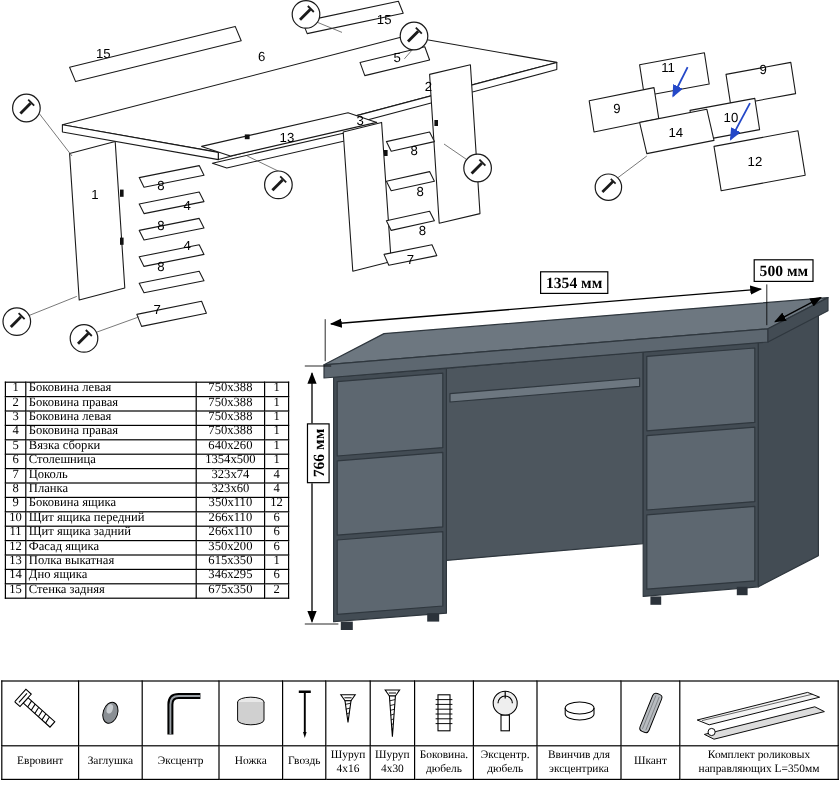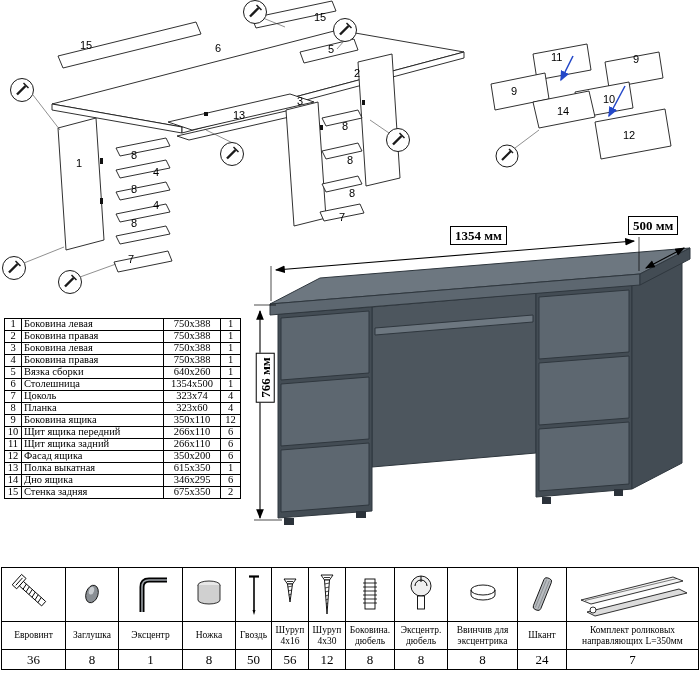--- a/index.html
+++ b/index.html
@@ -443,20 +443,6 @@
         <td>Шкант</td>
         <td>Комплект роликовых направляющих L=350мм</td>
       </tr>
-      <tr class="hw-qty">
-        <td>36</td>
-        <td>8</td>
-        <td>1</td>
-        <td>8</td>
-        <td>50</td>
-        <td>56</td>
-        <td>12</td>
-        <td>8</td>
-        <td>8</td>
-        <td>8</td>
-        <td>24</td>
-        <td>7</td>
-      </tr>
     </tbody>
   </table>
 

